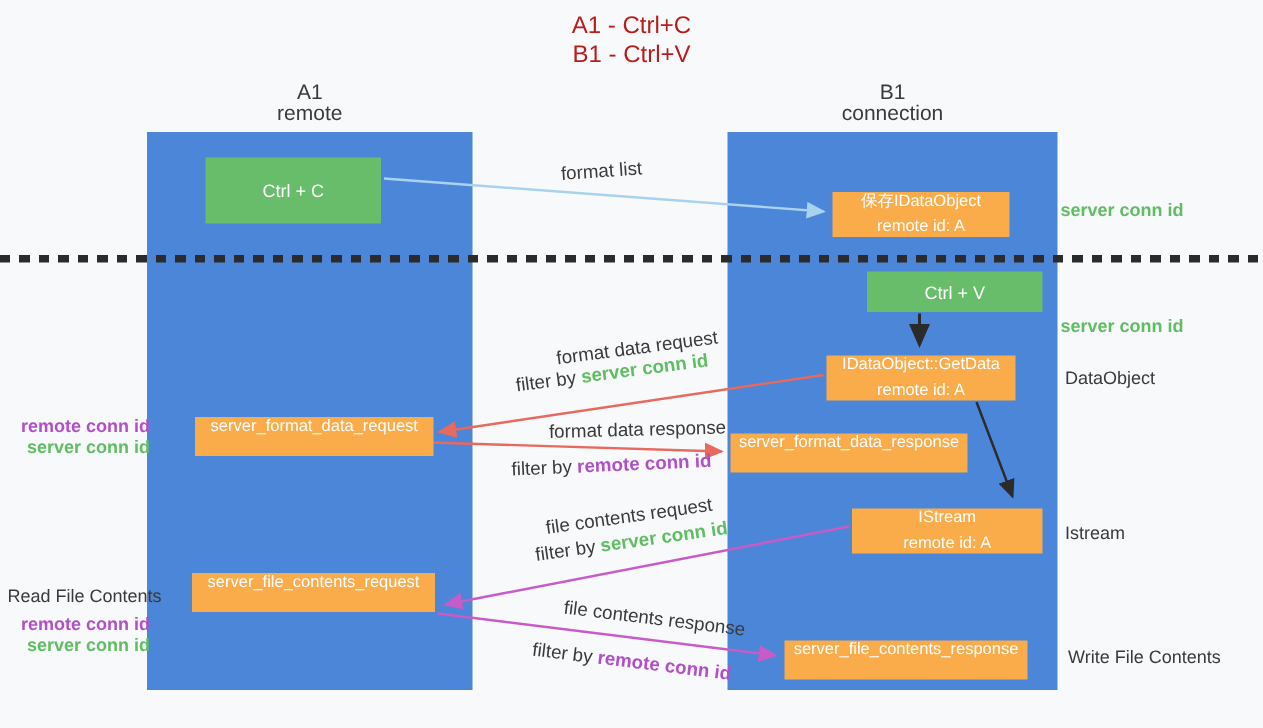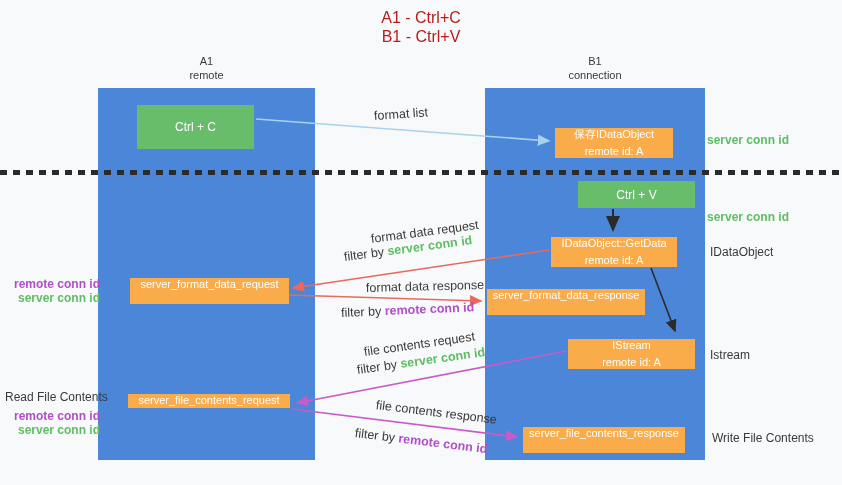--- a/index.html
+++ b/index.html
@@ -25,7 +25,7 @@
   .lane-header{
     position:absolute;top:55px;
     text-align:center;
-    font-size:11px;color:#3a3a3a;line-height:13.5px;
+    font-size:14px;color:#3a3a3a;line-height:13.5px;
   }
   .dotted-line{
     position:absolute;left:0;top:170px;width:842px;height:5px;

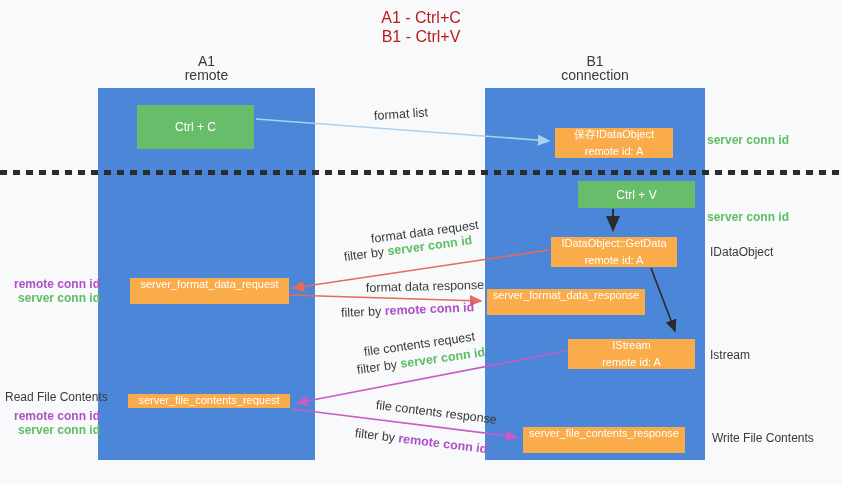--- a/index.html
+++ b/index.html
@@ -159,7 +159,7 @@
 
   <div class="side-label green-text" style="left:707px;top:133px;">server conn id</div>
   <div class="side-label green-text" style="left:707px;top:210px;">server conn id</div>
-  <div class="side-label" style="left:710px;top:245px;">IDataObject</div>
+  <div class="side-label" style="left:710px;top:245px;">DataObject</div>
   <div class="side-label" style="left:710px;top:348px;">Istream</div>
   <div class="side-label" style="left:712px;top:431px;">Write File Contents</div>
 

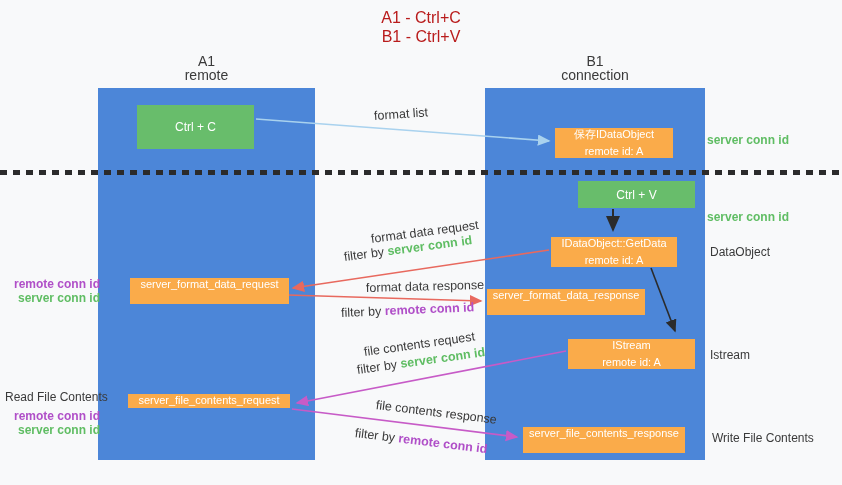--- a/index.html
+++ b/index.html
@@ -135,7 +135,7 @@
     <div>remote id: A</div>
   </div>
 
-  <div class="node orange" style="left:128px;top:394px;width:162px;height:14px;">
+  <div class="node orange" style="left:128px;top:382px;width:162px;height:26px;">
     <div>server_file_contents_request</div>
   </div>
 

